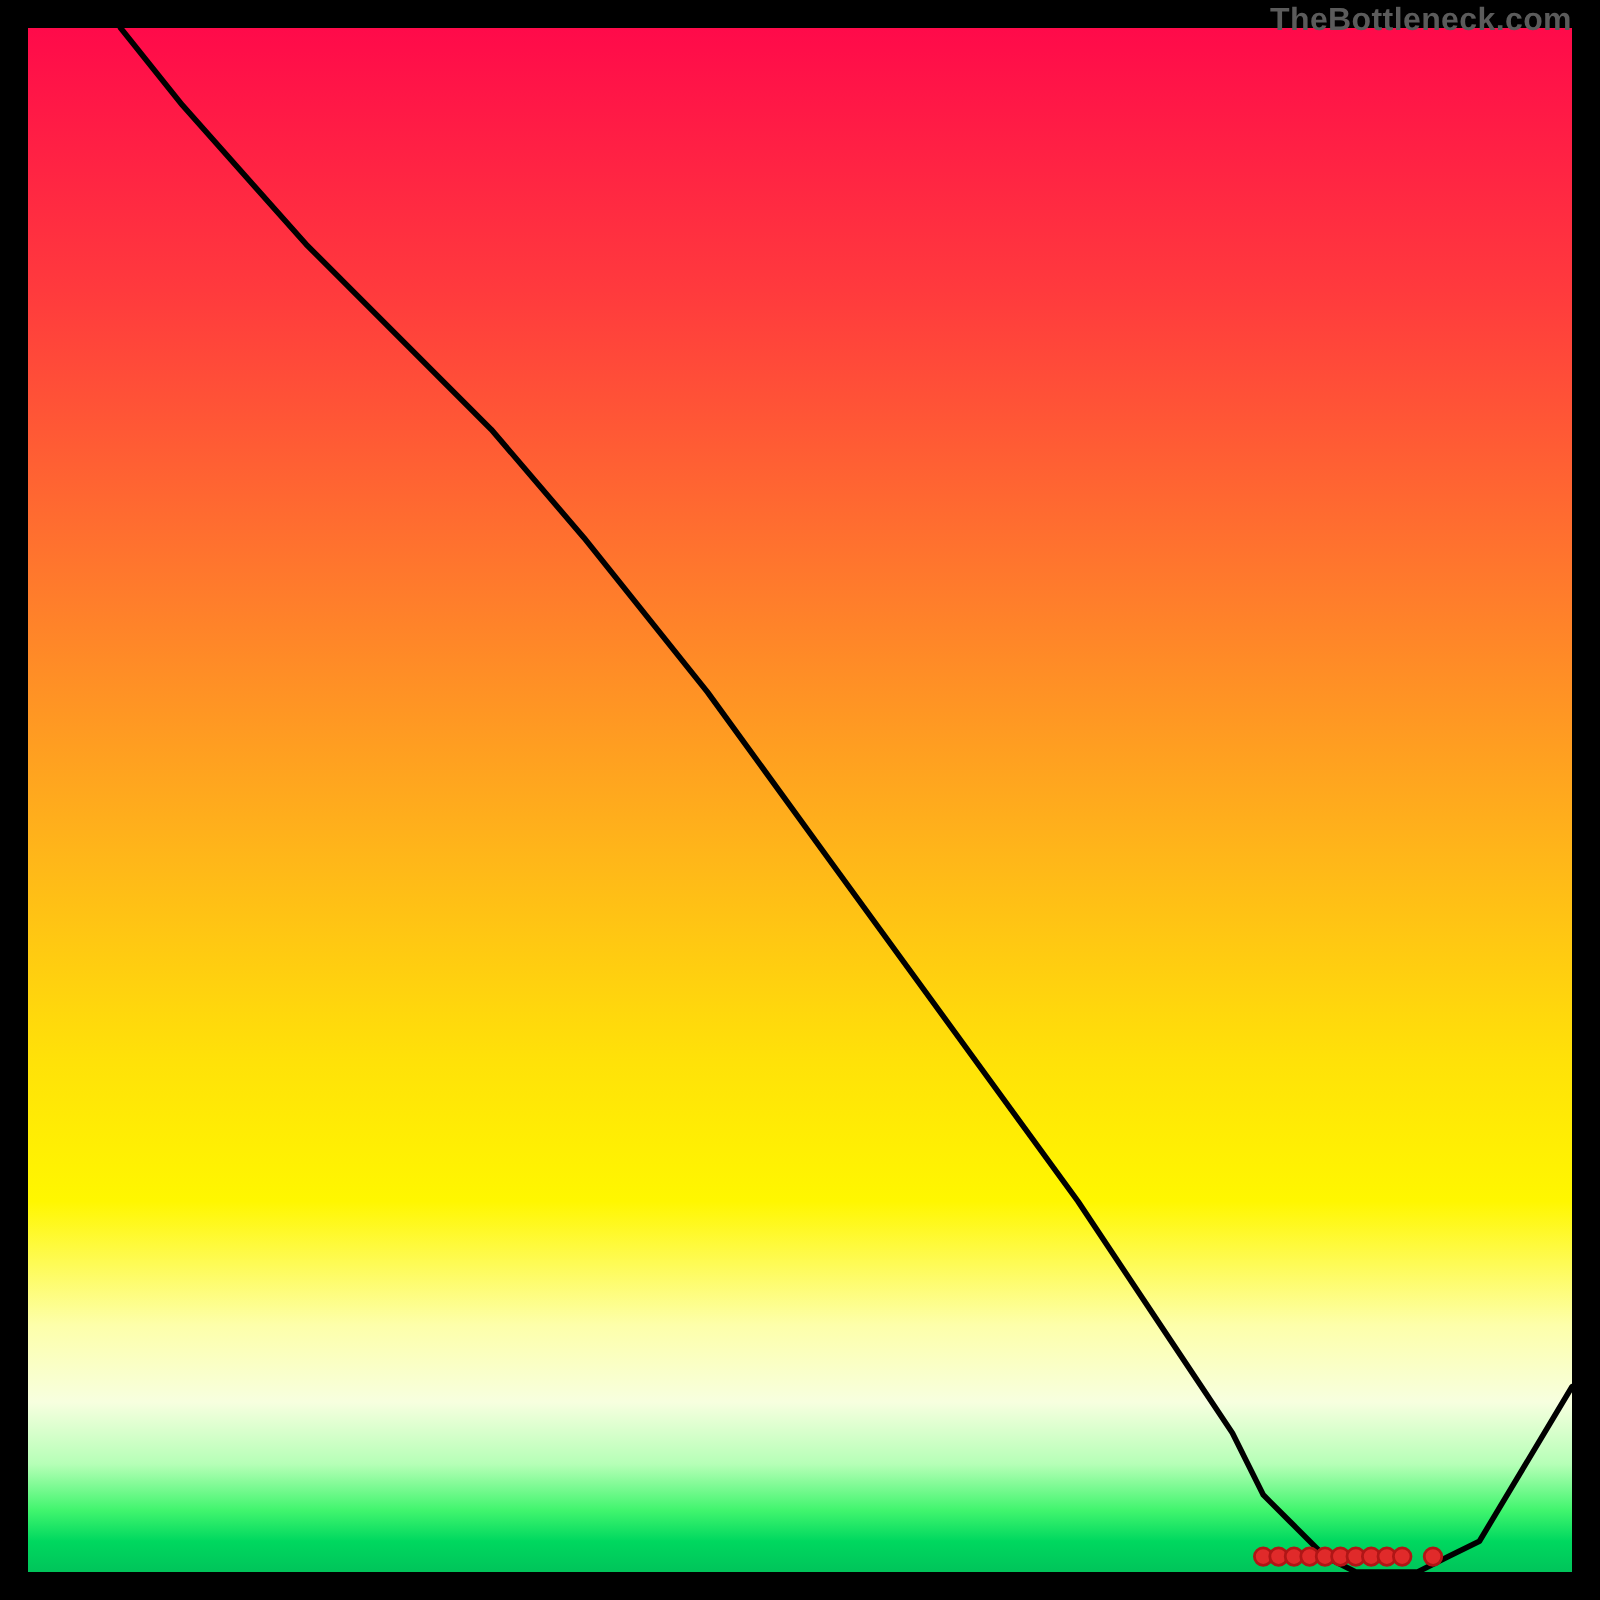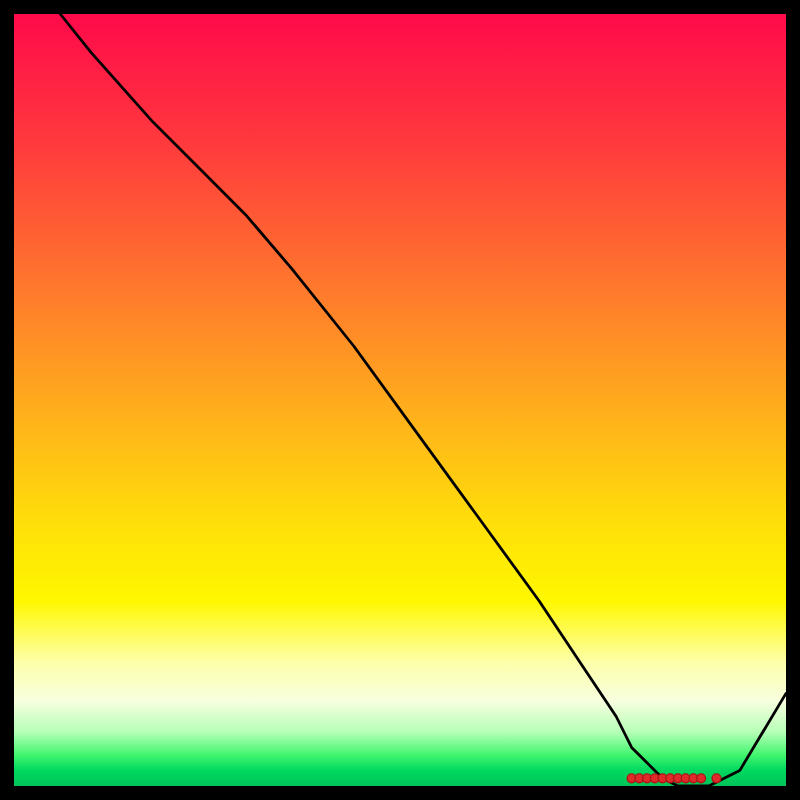--- a/index.html
+++ b/index.html
@@ -75,6 +75,7 @@
     </svg>
   </div>
 
+  <div class="attr">TheBottleneck.com</div>
 </div>
 
 </body></html>

